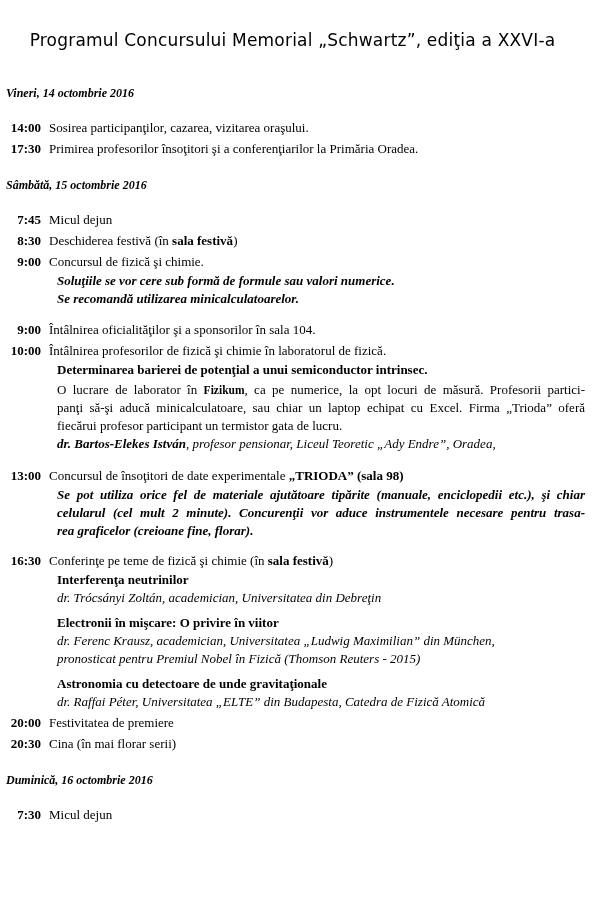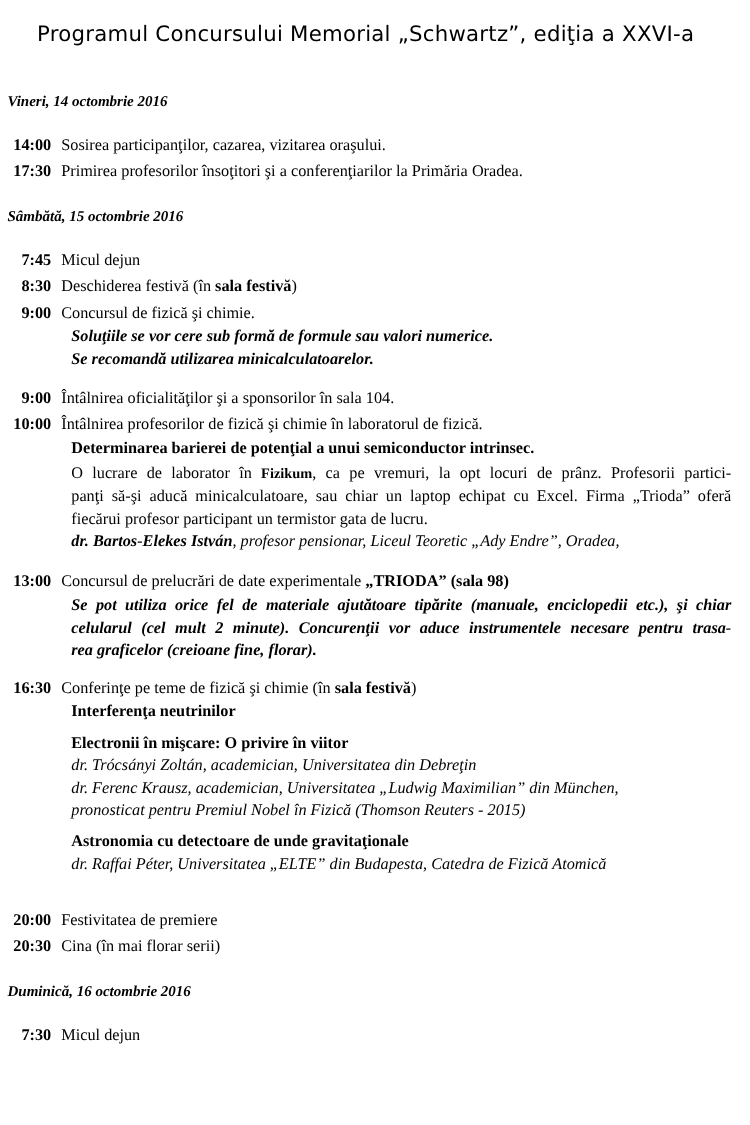--- a/index.html
+++ b/index.html
@@ -24,7 +24,7 @@
     font-weight: normal;
     text-align: center;
     margin: 0;
-    padding: 18px 10px 0 10px;
+    padding: 30px 10px 0 10px;
     letter-spacing: 0.2px;
   }
   section { display: block; }

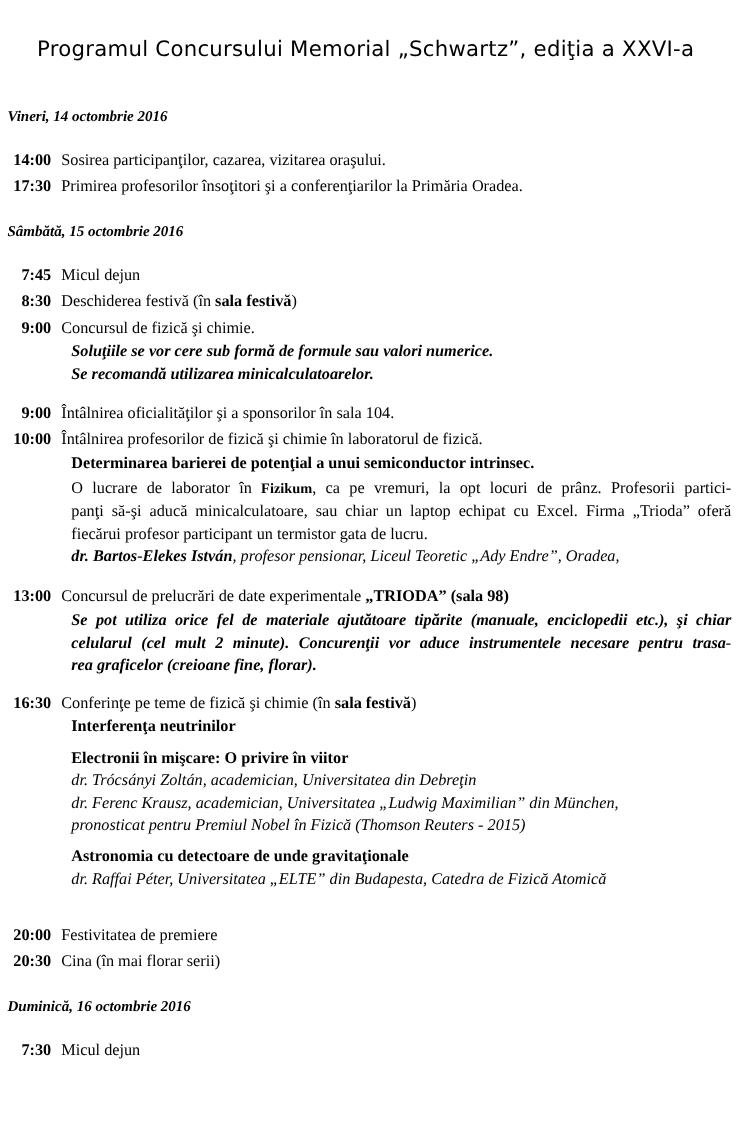--- a/index.html
+++ b/index.html
@@ -111,7 +111,7 @@
           <span class="rowtext"><span class="st-n">Întâlnirea profesorilor de fizică şi chimie în laboratorul de fizică.</span></span>
         </div>
         <div class="sub"><span class="st-b">Determinarea barierei de potenţial a unui semiconductor intrinsec.</span></div>
-        <div class="sub justify" style="margin-top: 2px;"><span class="st-n">O lucrare de laborator în </span><span class="st-cb">Fizikum</span><span class="st-n">, ca pe vremuri, la opt locuri de prânz. Profesorii partici-</span></div>
+        <div class="sub justify" style="margin-top: 2px;"><span class="st-n">O lucrare de laborator în </span><span class="st-cb">Fizikum</span><span class="st-n">, ca pe numerice, la opt locuri de măsură. Profesorii partici-</span></div>
         <div class="sub justify"><span class="st-n">panţi să-şi aducă minicalculatoare, sau chiar un laptop echipat cu Excel. Firma „Trioda” oferă</span></div>
         <div class="sub"><span class="st-n">fiecărui profesor participant un termistor gata de lucru.</span></div>
         <div class="sub"><span class="st-bi">dr. Bartos-Elekes István</span><span class="st-i">, profesor pensionar,  Liceul Teoretic „Ady Endre”, Oradea,</span></div>

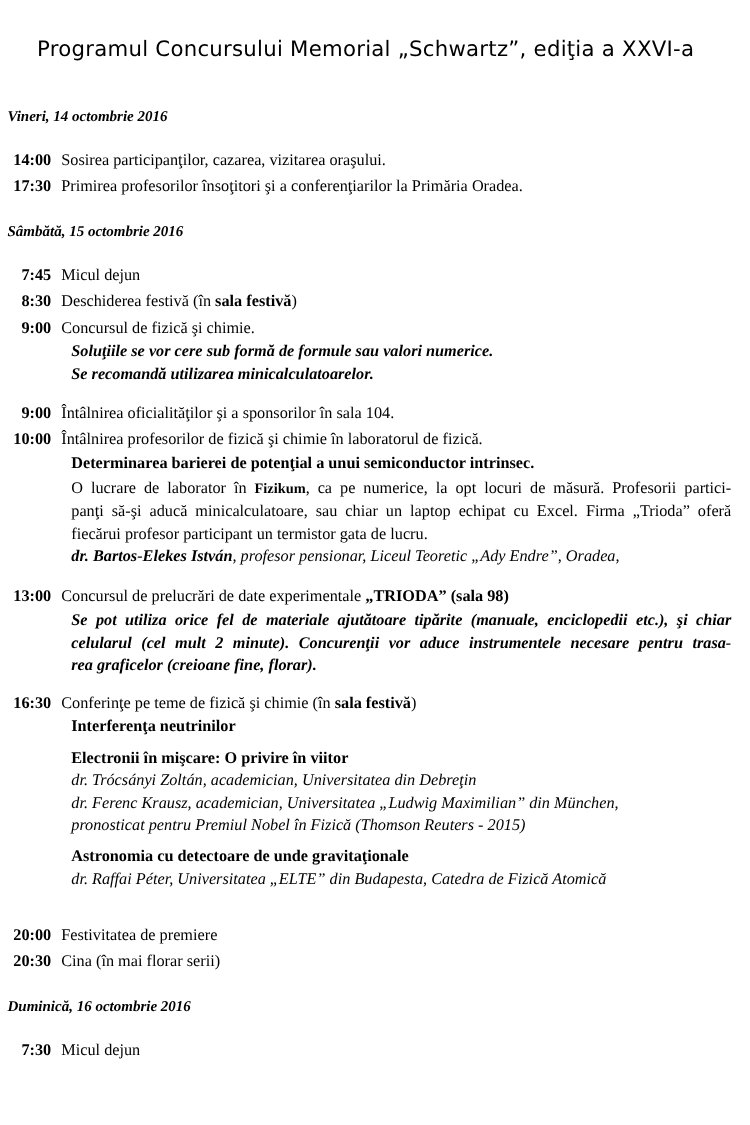--- a/index.html
+++ b/index.html
@@ -117,7 +117,7 @@
         <div class="sub"><span class="st-bi">dr. Bartos-Elekes István</span><span class="st-i">, profesor pensionar,  Liceul Teoretic „Ady Endre”, Oradea,</span></div>
         <div class="row" style="margin-top: 12px;">
           <span class="time">13:00</span>
-          <span class="rowtext"><span class="st-n">Concursul de prelucrări de date experimentale </span><span class="st-b">„TRIODA” (sala 98)</span></span>
+          <span class="rowtext"><span class="st-n">Concursul de însoţitori de date experimentale </span><span class="st-b">„TRIODA” (sala 98)</span></span>
         </div>
         <div class="sub justify"><span class="st-bi">Se pot utiliza orice fel de materiale ajutătoare tipărite (manuale, enciclopedii etc.), şi chiar</span></div>
         <div class="sub justify"><span class="st-bi">celularul (cel mult 2 minute). Concurenţii vor aduce instrumentele necesare pentru trasa-</span></div>

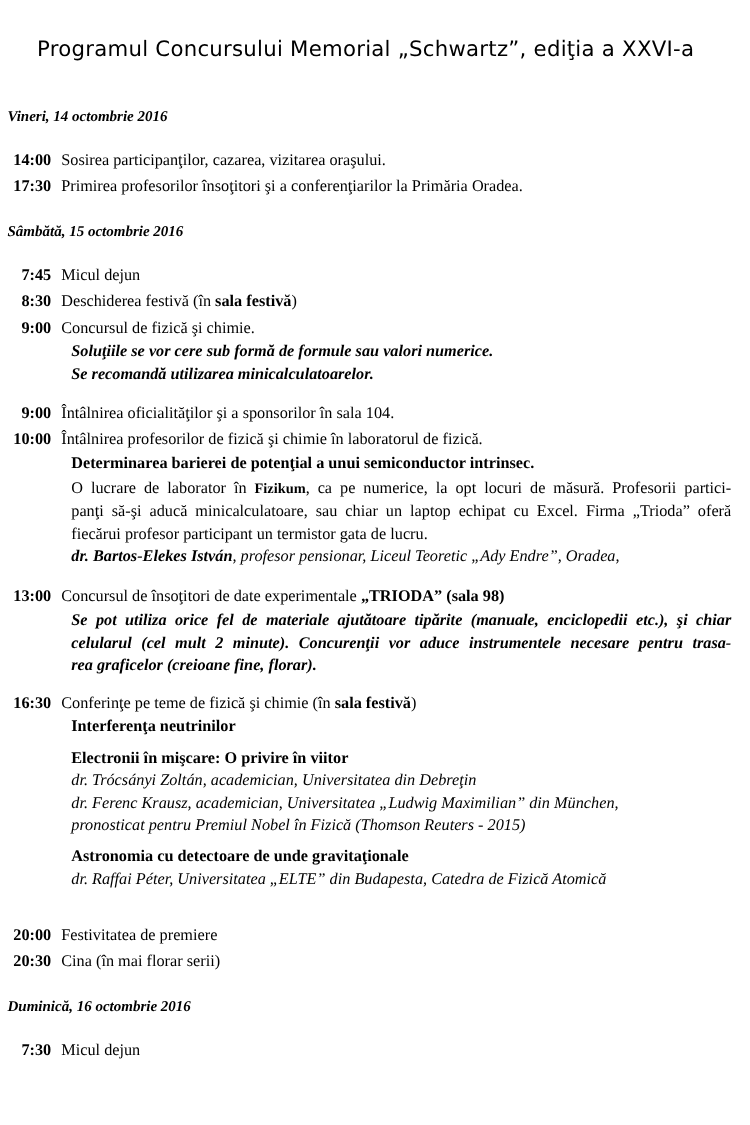--- a/index.html
+++ b/index.html
@@ -127,8 +127,8 @@
           <span class="rowtext"><span class="st-n">Conferinţe pe teme de fizică şi chimie (în </span><span class="st-b">sala festivă</span><span class="st-n">)</span></span>
         </div>
         <div class="sub"><span class="st-b">Interferenţa neutrinilor</span></div>
+        <div class="sub"><span class="st-i">dr. Trócsányi Zoltán, academician, Universitatea din Debreţin</span></div>
         <div class="sub" style="margin-top: 7px;"><span class="st-b">Electronii în mişcare: O privire în viitor</span></div>
-        <div class="sub"><span class="st-i">dr. Trócsányi Zoltán, academician, Universitatea din Debreţin</span></div>
         <div class="sub"><span class="st-i">dr. Ferenc Krausz, academician, Universitatea „Ludwig Maximilian” din München,</span></div>
         <div class="sub"><span class="st-i">pronosticat pentru Premiul Nobel în Fizică (Thomson Reuters - 2015)</span></div>
         <div class="sub" style="margin-top: 7px;"><span class="st-b">Astronomia cu detectoare de unde gravitaţionale</span></div>

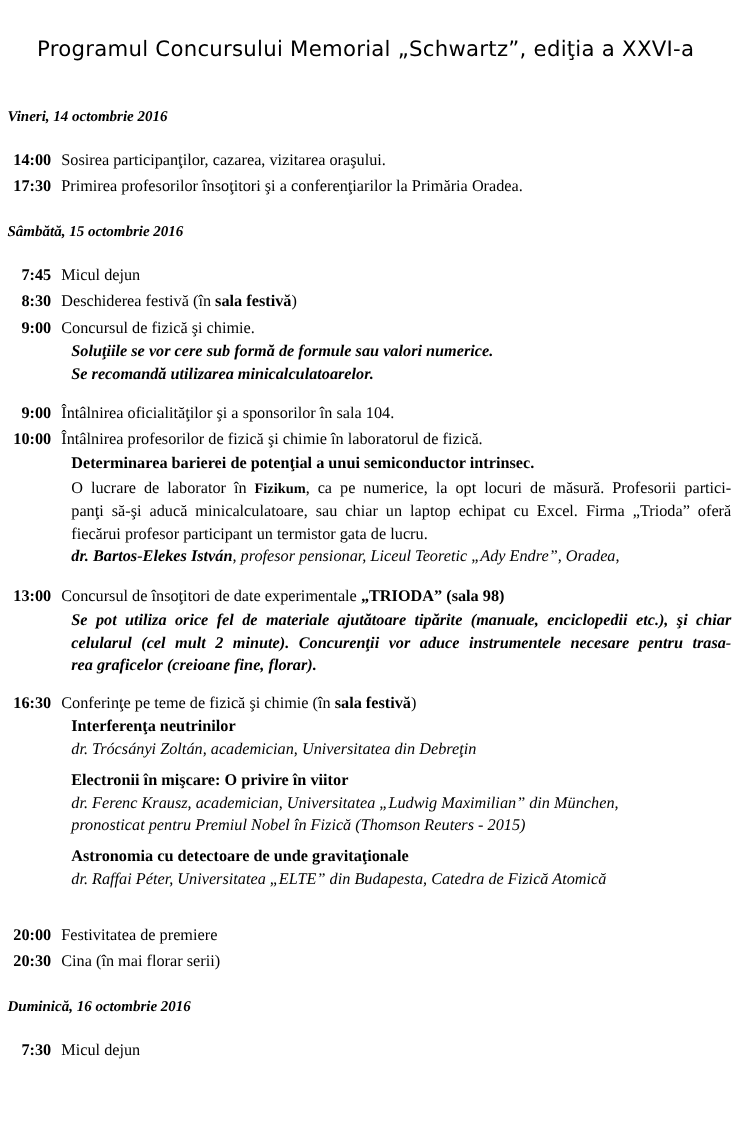--- a/index.html
+++ b/index.html
@@ -133,7 +133,7 @@
         <div class="sub"><span class="st-i">pronosticat pentru Premiul Nobel în Fizică (Thomson Reuters - 2015)</span></div>
         <div class="sub" style="margin-top: 7px;"><span class="st-b">Astronomia cu detectoare de unde gravitaţionale</span></div>
         <div class="sub"><span class="st-i">dr. Raffai Péter, Universitatea „ELTE” din Budapesta, Catedra de Fizică Atomică</span></div>
-        <div class="row" style="margin-top: 25px; justify-content: flex-end;">
+        <div class="row" style="margin-top: 1px; justify-content: flex-end;">
           <span class="time">20:00</span>
           <span class="rowtext"><span class="st-n">Festivitatea de premiere</span></span>
         </div>

